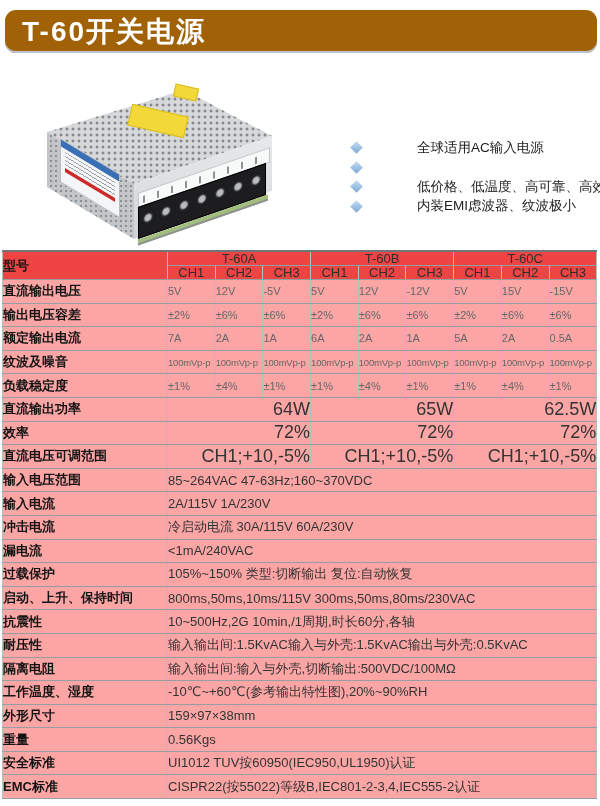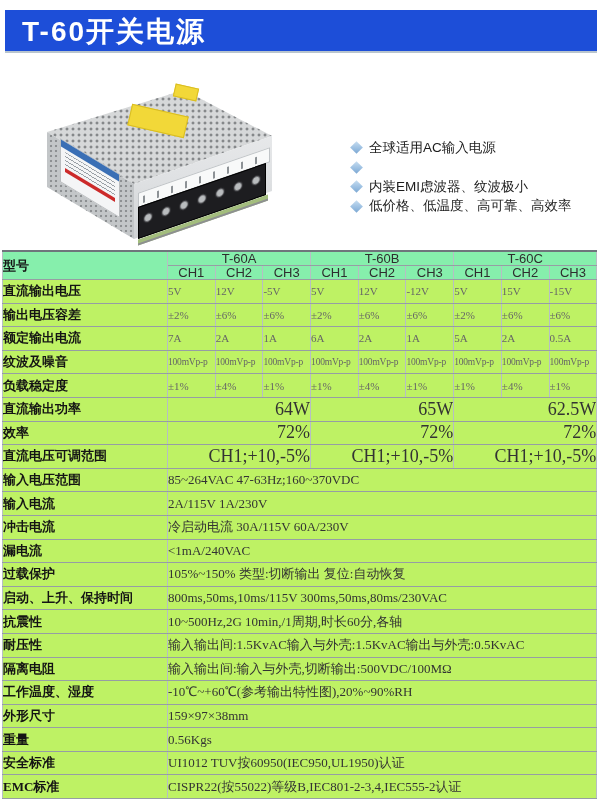--- a/index.html
+++ b/index.html
@@ -12,9 +12,9 @@
   
   .titlebar {
     position:absolute; left:5px; top:10px; width:592px; height:43px;
-    background:#1d4ed8;
+    background:#a16207;
     box-shadow: inset 0 -2px 0 #b9c5ce;
-    display:flex; align-items:center;
+    display:flex; align-items:center;border-radius:11px;
   }
   .titlebar .title {
     color:#ffffff; font-size:28px; font-weight:bold; letter-spacing:2px;

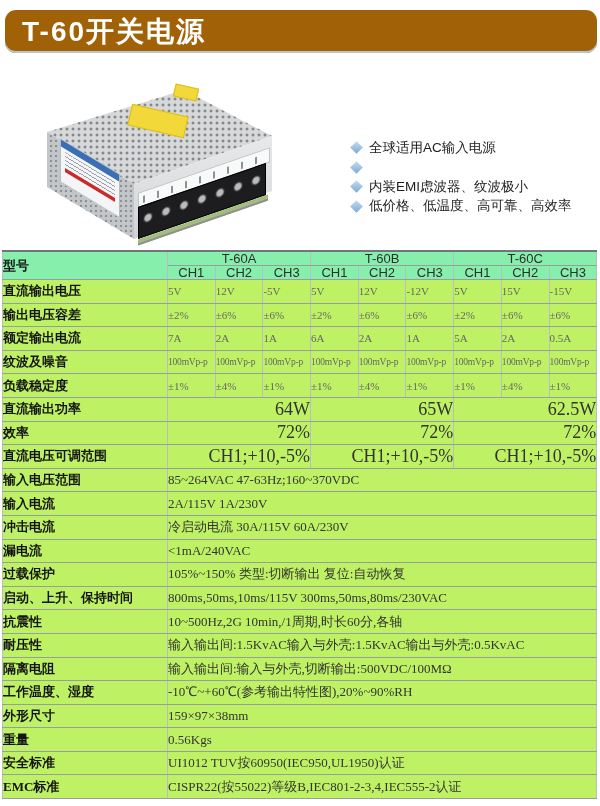--- a/index.html
+++ b/index.html
@@ -84,7 +84,7 @@
     transform:rotate(45deg);
     background:linear-gradient(135deg,#c7ddf0 0%,#9cc0e2 55%,#7ba7d2 100%);
   }
-  .features .ftxt { font-size:13.5px; color:#1c1c1c; white-space:nowrap; }
+  .features .ftxt { font-size:13.5px; color:#1c1c1c; white-space:nowrap;margin-left:48px; }
 
   
   .spec-wrap { position:absolute; left:2px; top:250px; width:595px; }

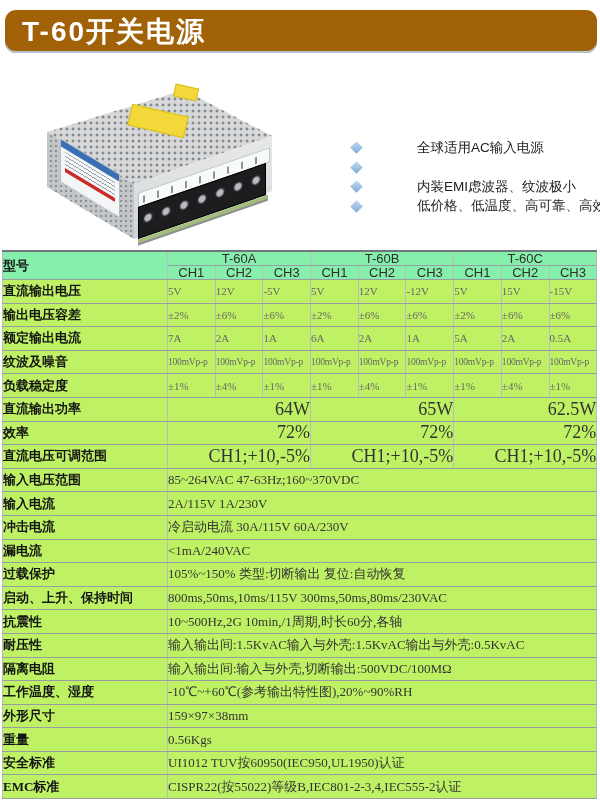--- a/index.html
+++ b/index.html
@@ -142,11 +142,11 @@
     </li>
     <li>
       <span class="diamond"></span>
-      <span class="ftxt">内装EMI虑波器、纹波极小</span>
+      <span class="ftxt">低价格、低温度、高可靠、高效率</span>
     </li>
     <li>
       <span class="diamond"></span>
-      <span class="ftxt">低价格、低温度、高可靠、高效率</span>
+      <span class="ftxt">内装EMI虑波器、纹波极小</span>
     </li>
   </ul>
 

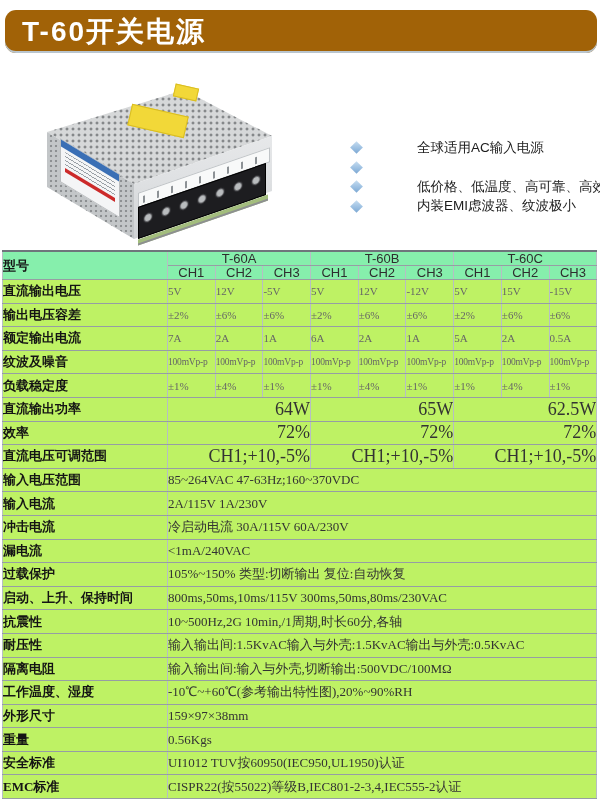--- a/index.html
+++ b/index.html
@@ -99,7 +99,7 @@
   thead tr.r1 { height:14px; }
   thead tr.r2 { height:13px; }
   tbody tr { height:23.6px; background:#bef264;font-family:Liberation Serif, serif; }
-  th { background:#86efac; font-weight:normal; color:#2e2e2e; font-size:13px; line-height:1; }
+  th { background:#ef4444; font-weight:normal; color:#2e2e2e; font-size:13px; line-height:1; }
   th.model { text-align:left; padding-left:8px; font-weight:bold; color:#141414; font-size:13px; }
   td.lbl {
     text-align:left; padding-left:8px; font-weight:bold; color:#141414; font-size:13px;

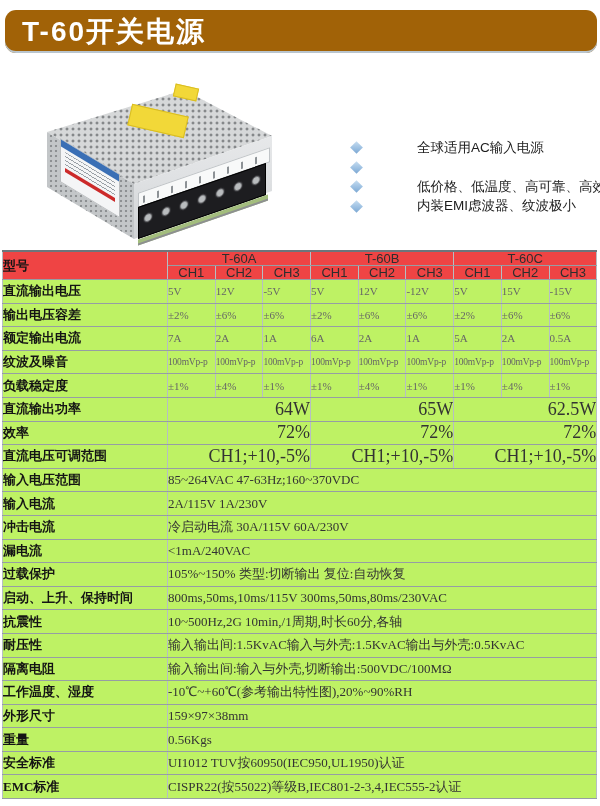--- a/index.html
+++ b/index.html
@@ -98,7 +98,7 @@
   }
   thead tr.r1 { height:14px; }
   thead tr.r2 { height:13px; }
-  tbody tr { height:23.6px; background:#bef264;font-family:Liberation Serif, serif; }
+  tbody tr { height:23.6px; background:#fca5a5; }
   th { background:#ef4444; font-weight:normal; color:#2e2e2e; font-size:13px; line-height:1; }
   th.model { text-align:left; padding-left:8px; font-weight:bold; color:#141414; font-size:13px; }
   td.lbl {

